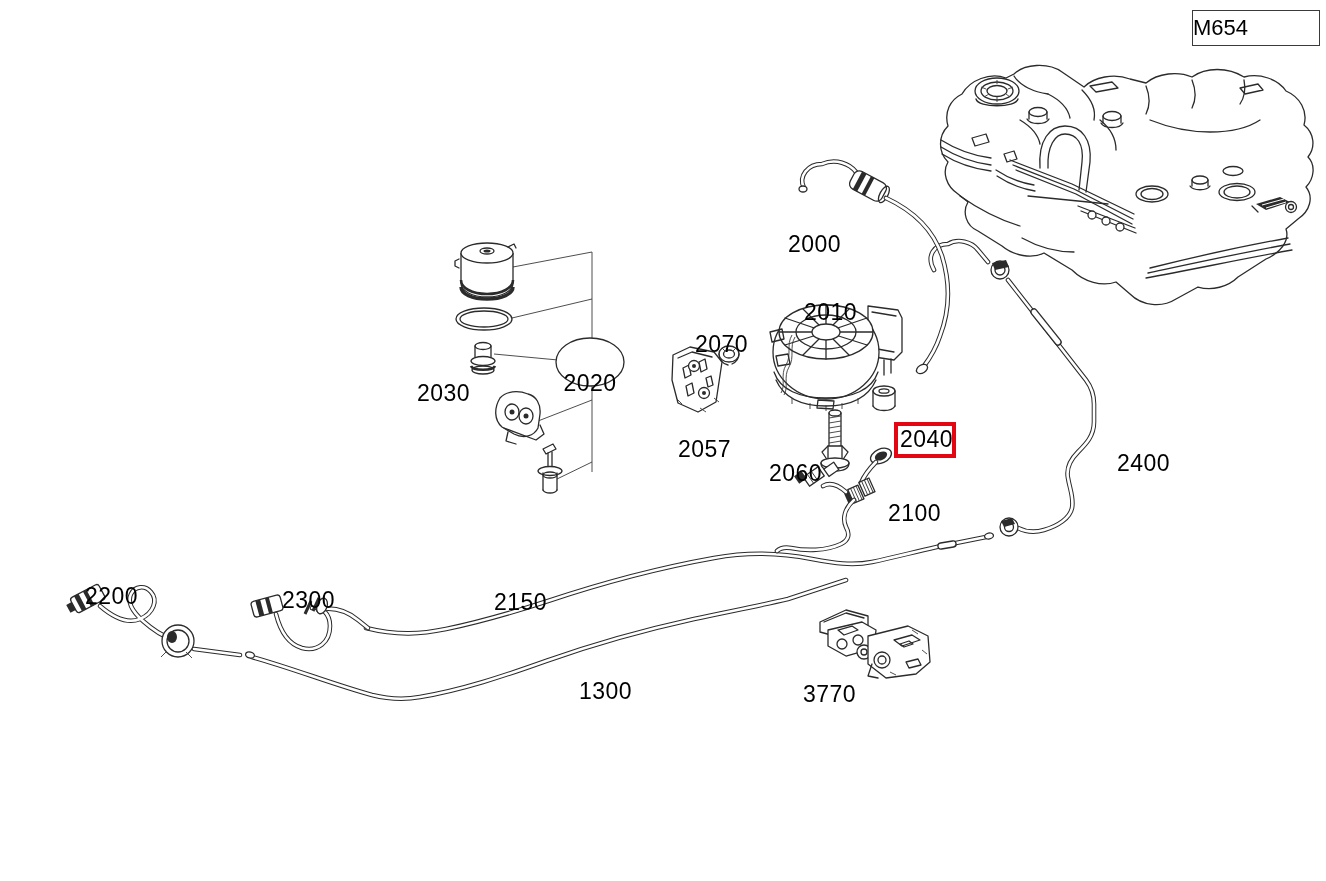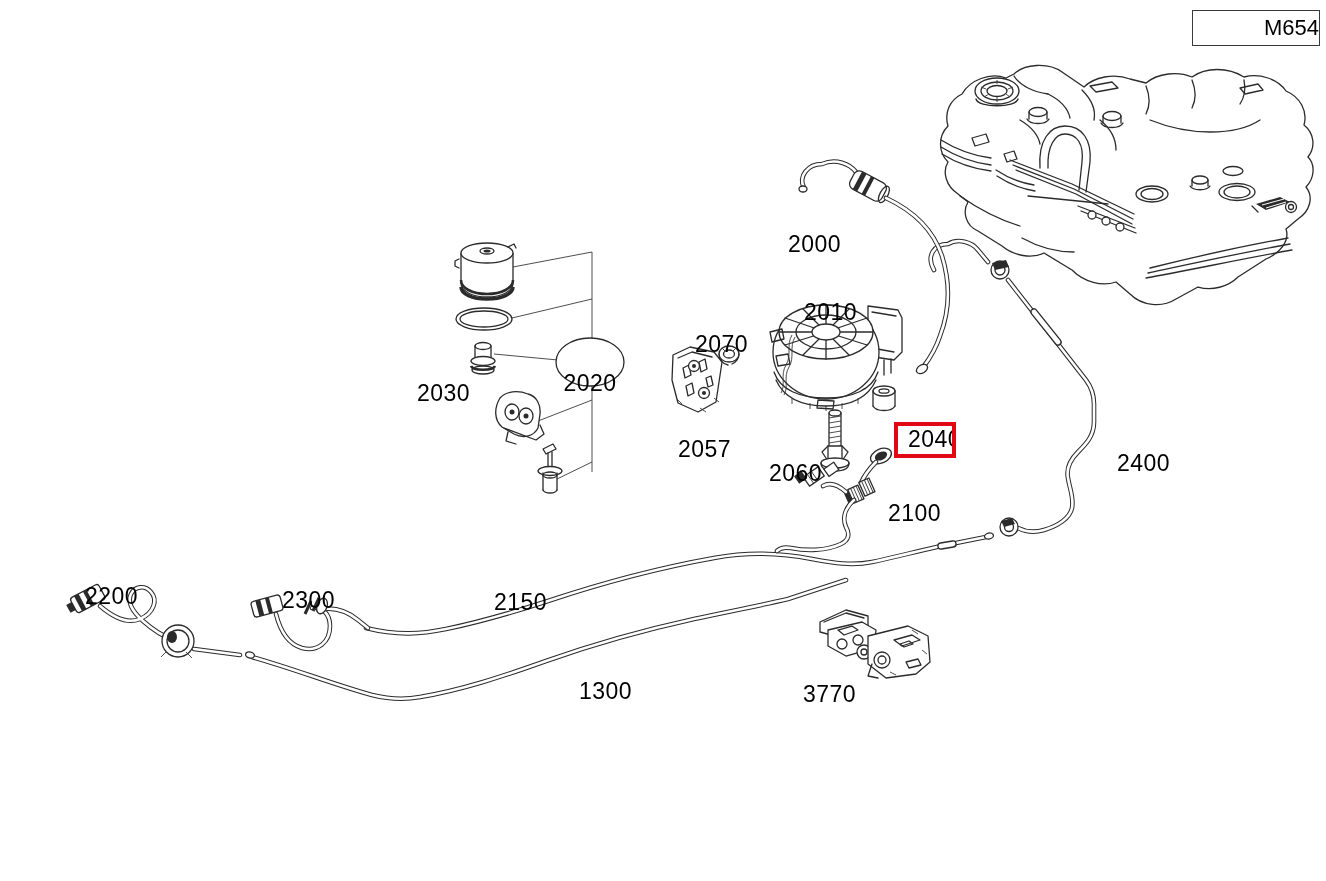--- a/index.html
+++ b/index.html
@@ -25,7 +25,7 @@
   }
   .code-box{
     position:absolute;left:1192px;top:10px;width:126px;height:34px;
-    border:1.5px solid #3a3a3a;background:#fff;display:flex;align-items:center;justify-content:flex-end;
+    border:1.5px solid #3a3a3a;background:#fff;display:flex;align-items:center;justify-content:flex-start;
     font-size:22px;color:#000;
   }
 </style>

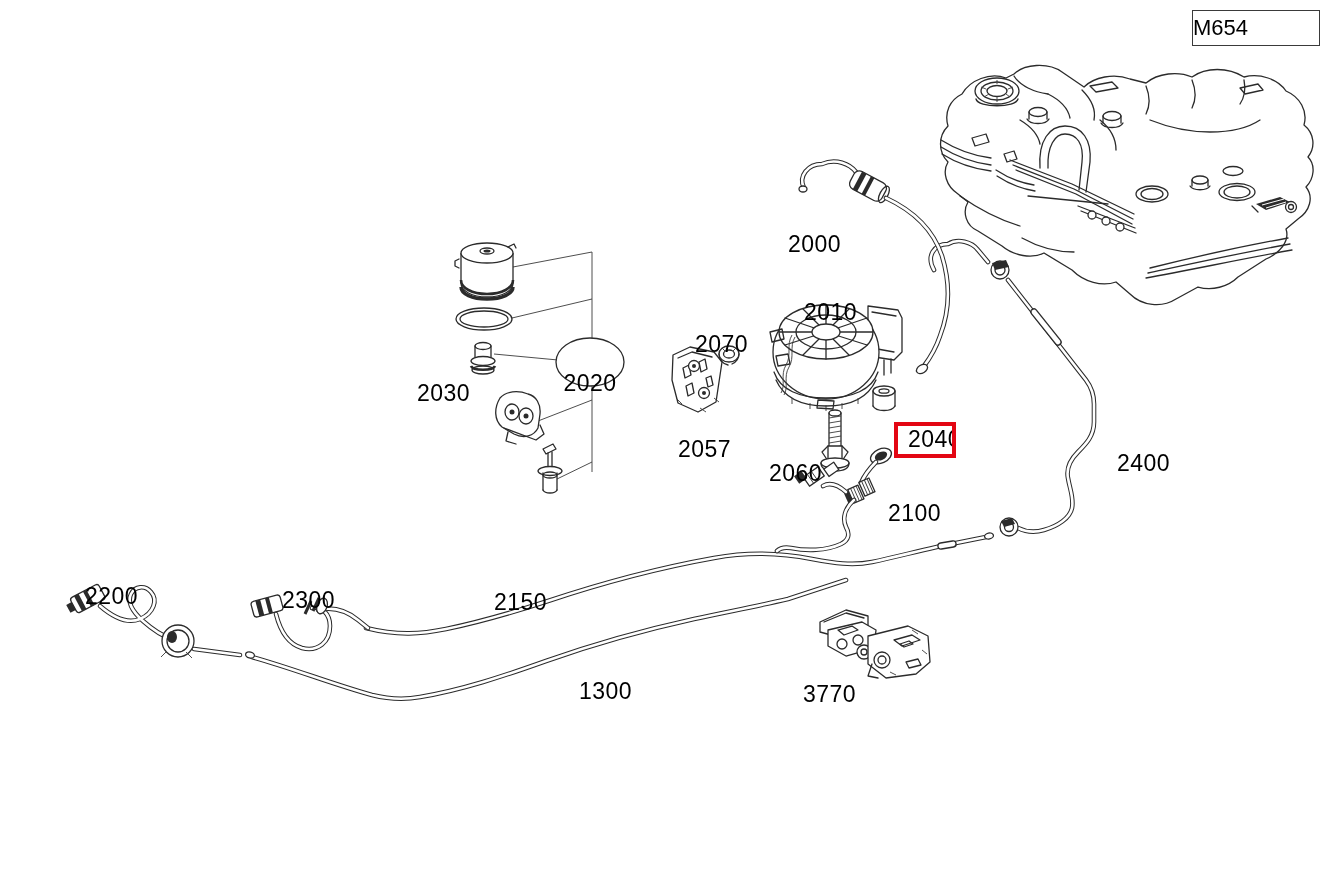--- a/index.html
+++ b/index.html
@@ -21,7 +21,7 @@
   .lbl.centered{transform:translate(-50%,-50%);}
   .lbl.highlight{
     box-sizing:border-box;width:62px;height:36px;border:4px solid #e30613;
-    background:#fff;padding-left:10px;line-height:27px;overflow:hidden;
+    background:#fff;padding-left:2px;line-height:27px;overflow:hidden;
   }
   .code-box{
     position:absolute;left:1192px;top:10px;width:126px;height:34px;

